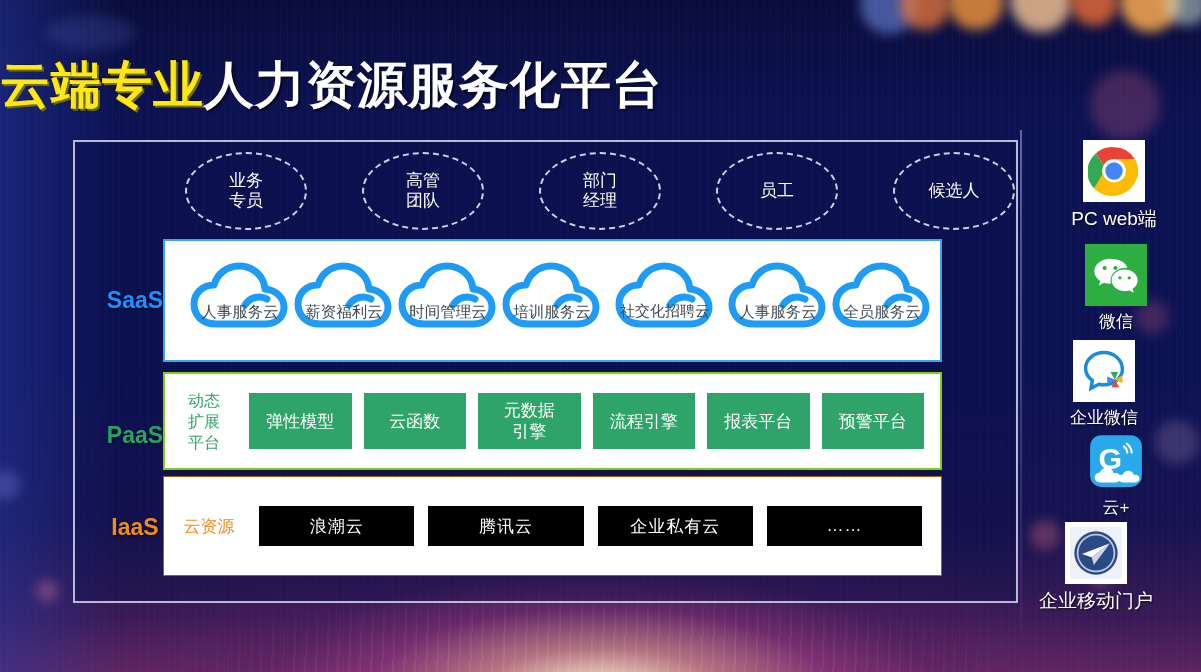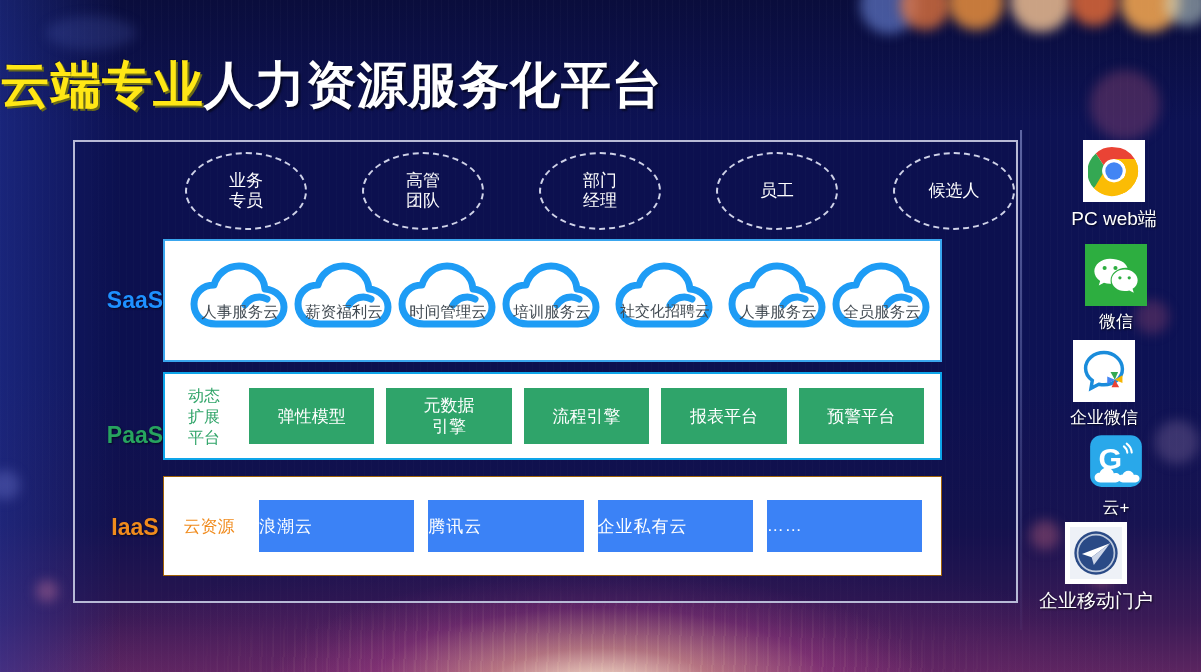--- a/index.html
+++ b/index.html
@@ -89,7 +89,7 @@
     background: #ffffff;
   }
   .panel.saas { top: 97px;  height: 123px; border: 2px solid #3aa6ee; }
-  .panel.paas { top: 230px; height: 88px;  border: 2px solid #0ea5e9; }
+  .panel.paas { top: 230px; height: 98px;  border: 2px solid #84cc16; }
   .panel.iaas { top: 334px; height: 100px; border: 1px solid #a16207; }
 
   

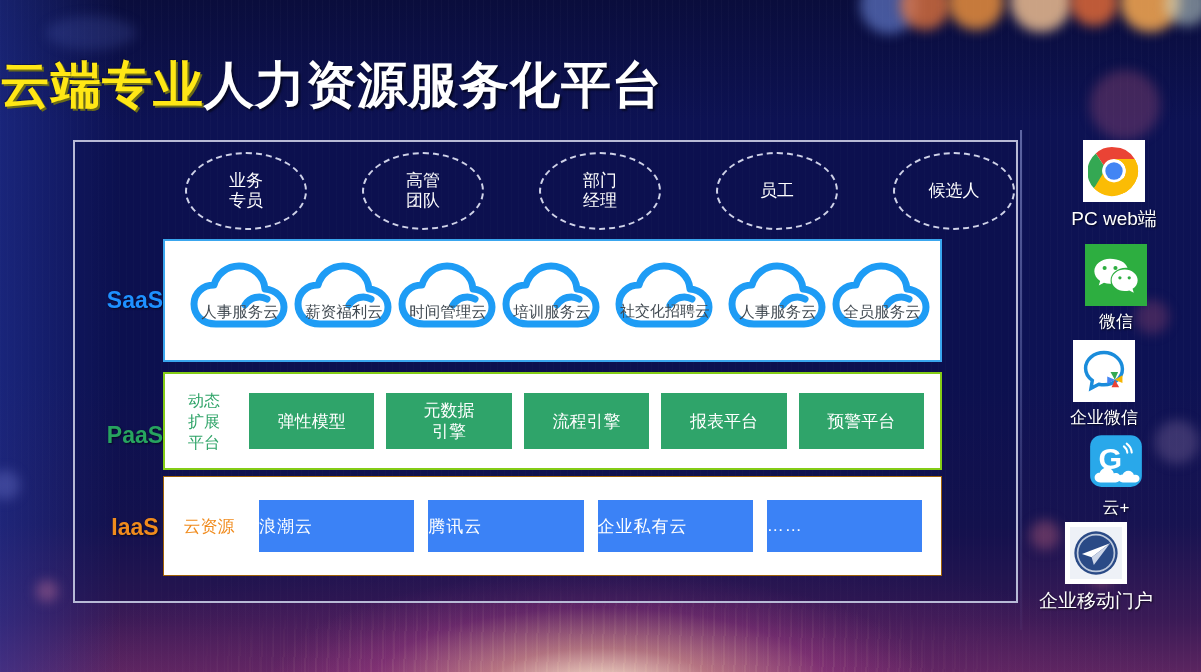--- a/index.html
+++ b/index.html
@@ -293,6 +293,9 @@
           <span>弹性模型</span>
         </div>
       <div class="paas-box">
+          <span>云函数</span>
+        </div>
+      <div class="paas-box">
         <div>
           <div>元数据</div>
           <div>引擎</div>

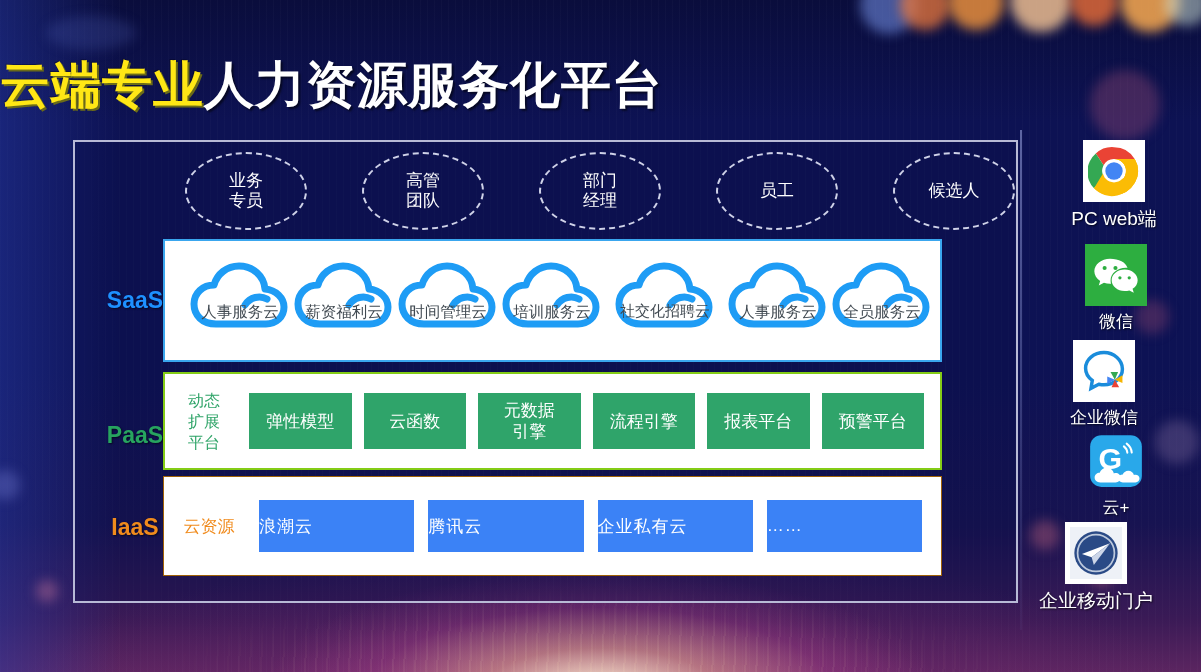--- a/index.html
+++ b/index.html
@@ -126,9 +126,9 @@
     font-size: 17px; margin-right: 6px; white-space: nowrap;
   }
   .iaas-box {
-    flex: 1 1 0; margin: 0 7px; height: 52px;
-    background: #3b82f6; color: #fff;
-    display: flex; align-items: center; justify-content: flex-start;
+    flex: 1 1 0; margin: 0 7px; height: 40px;
+    background: #000000; color: #fff;
+    display: flex; align-items: center; justify-content: center;
     font-size: 17px; letter-spacing: 1px;
   }
 

